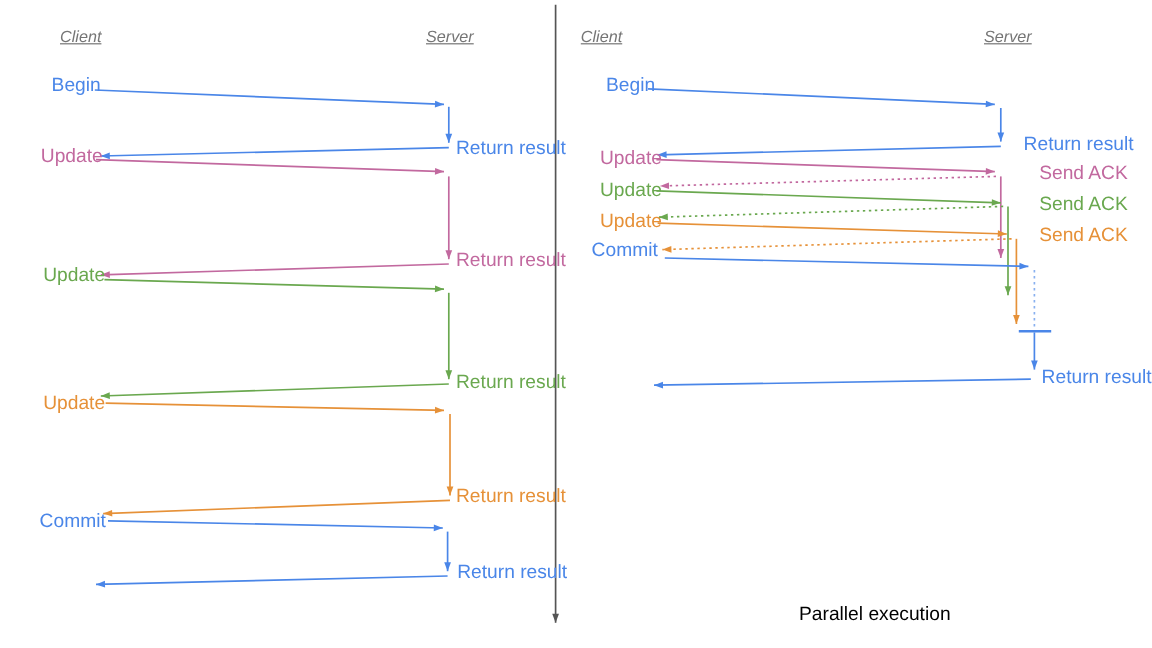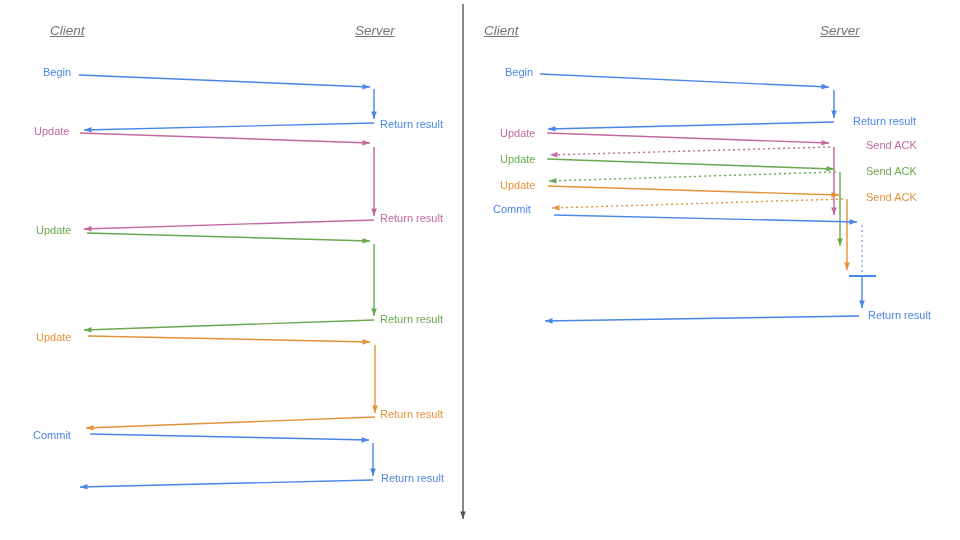--- a/index.html
+++ b/index.html
@@ -8,7 +8,7 @@
     font-family:"Liberation Sans", sans-serif;overflow:hidden;
   }
   #diagram-svg{position:absolute;left:0;top:0;width:960px;height:540px;}
-  .lbl{position:absolute;font-size:11px;line-height:14px;white-space:nowrap;}
+  .lbl{position:absolute;font-size:16px;line-height:14px;white-space:nowrap;}
   .lane-header{position:absolute;font-size:13.5px;font-style:italic;color:#757575;white-space:nowrap;text-decoration:underline;}
   .panel-title{position:absolute;font-size:16px;color:#000;transform:translateX(-50%);white-space:nowrap;}
   .time-label{position:absolute;font-size:13px;color:#4c1d95;white-space:nowrap;margin-top:36px;}

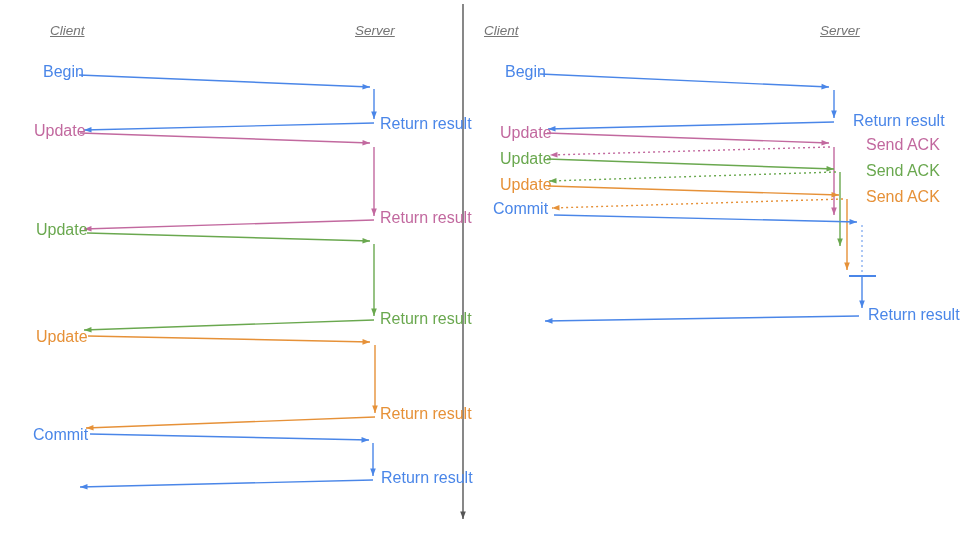--- a/index.html
+++ b/index.html
@@ -111,6 +111,7 @@
   <span class="lane-header" style="left:484px;top:23px;">Client</span>
   <span class="lane-header" style="left:820px;top:23px;">Server</span>
 
+  <span class="panel-title" style="left:729px;top:504px;">Parallel execution</span>
 
   <span class="time-label" style="left:449px;top:523px;">Time</span>
 </div>

